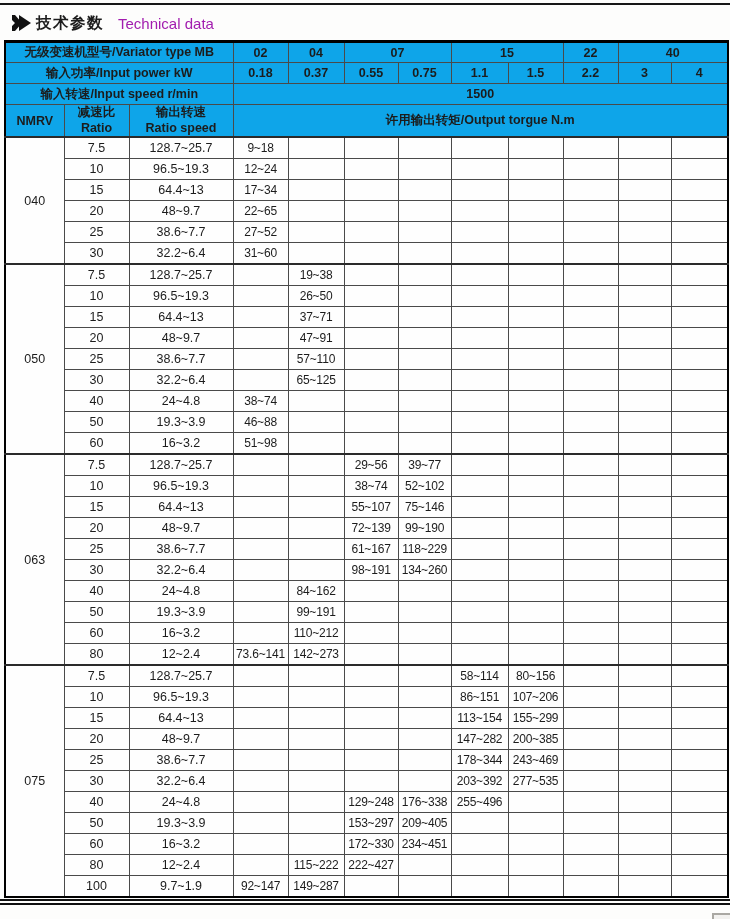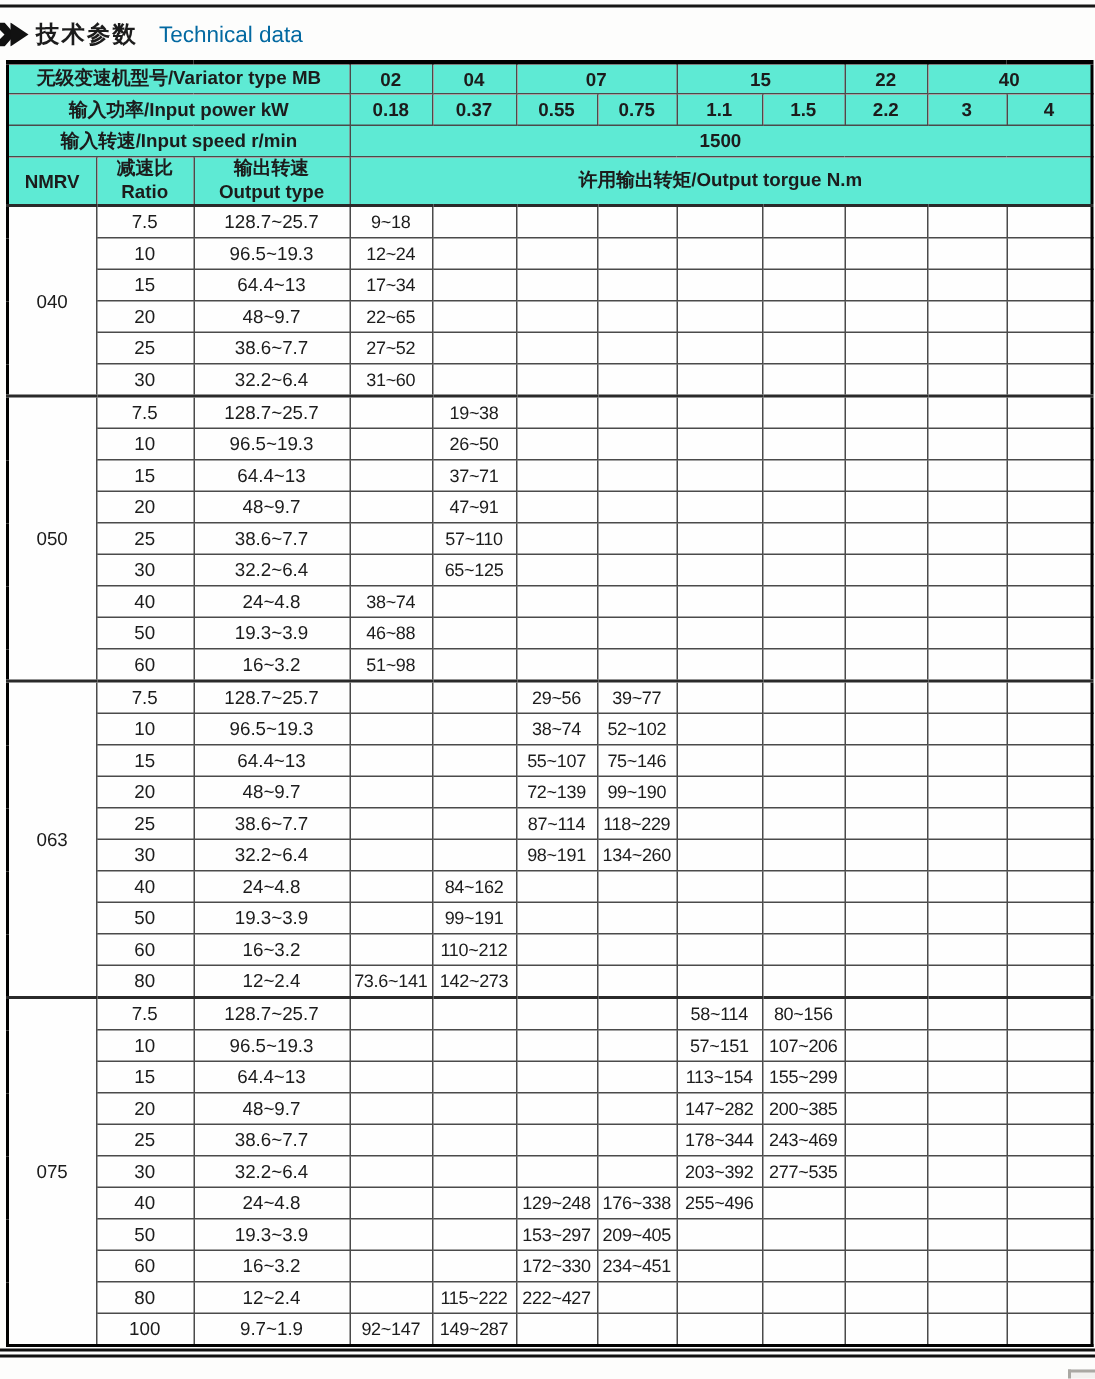--- a/index.html
+++ b/index.html
@@ -23,7 +23,7 @@
   .title-row {
     display: flex;
     align-items: center;
-    padding: 7px 0 6px 0;
+    padding: 7px 0 6px 12px;
     height: 22px;
   }
   .title-icon {

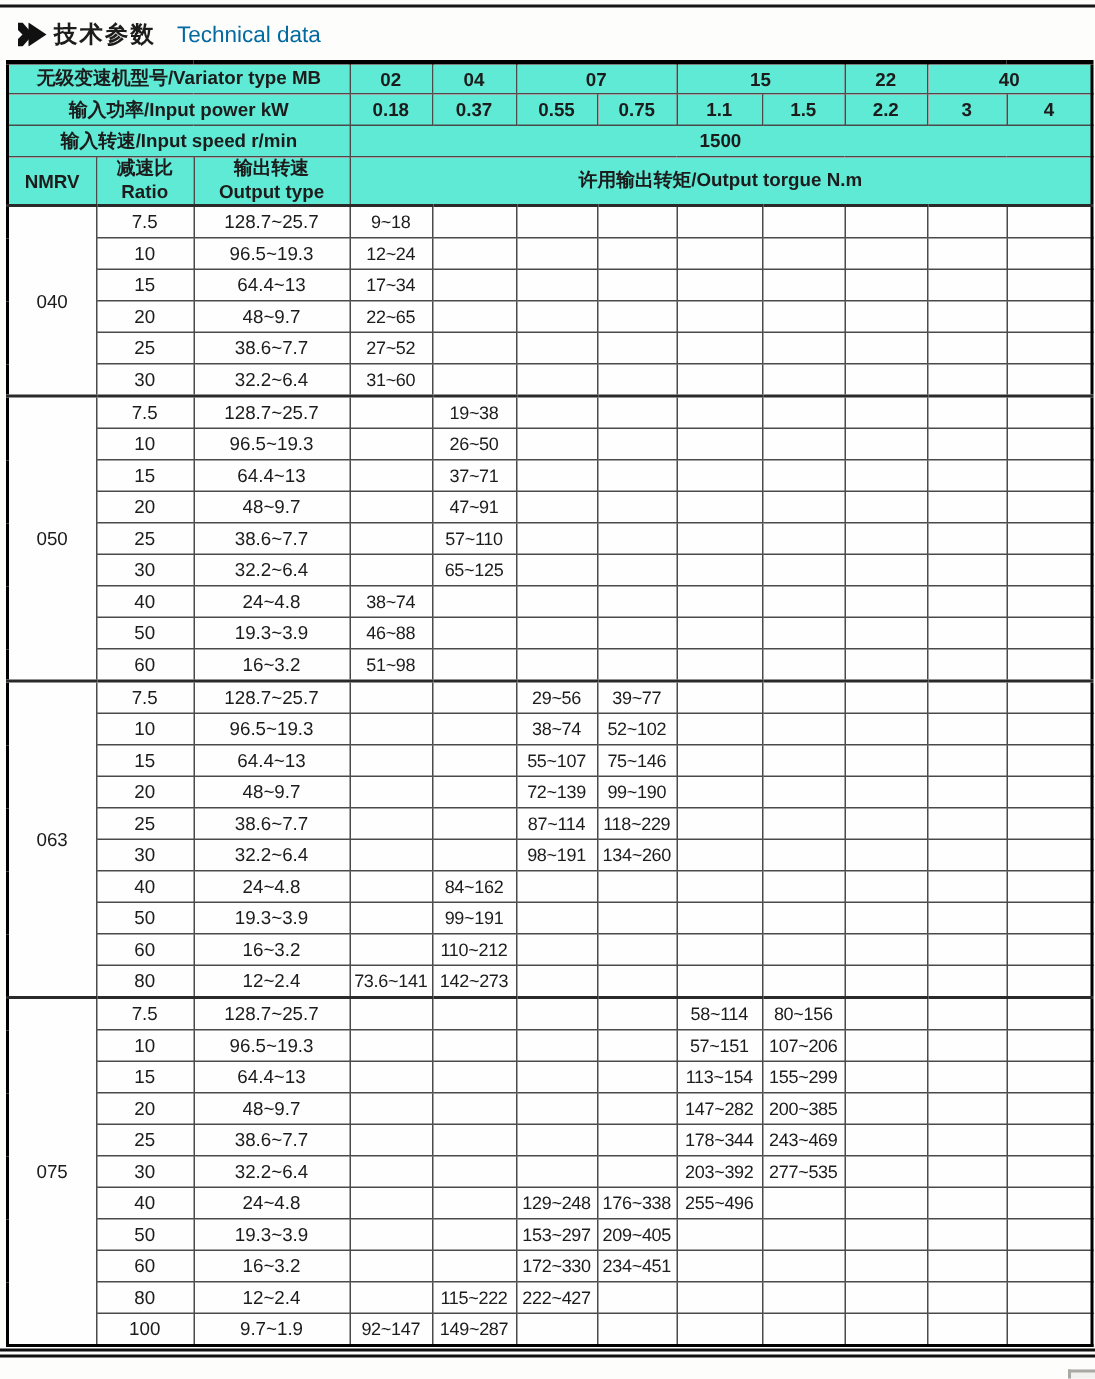--- a/index.html
+++ b/index.html
@@ -40,7 +40,7 @@
   .title-en {
     font-size: 15px;
     margin-left: 14px;
-    color: #0369a1;
+    color: #a21caf;
   }
   table.tech-table {
     margin-left: 4px;

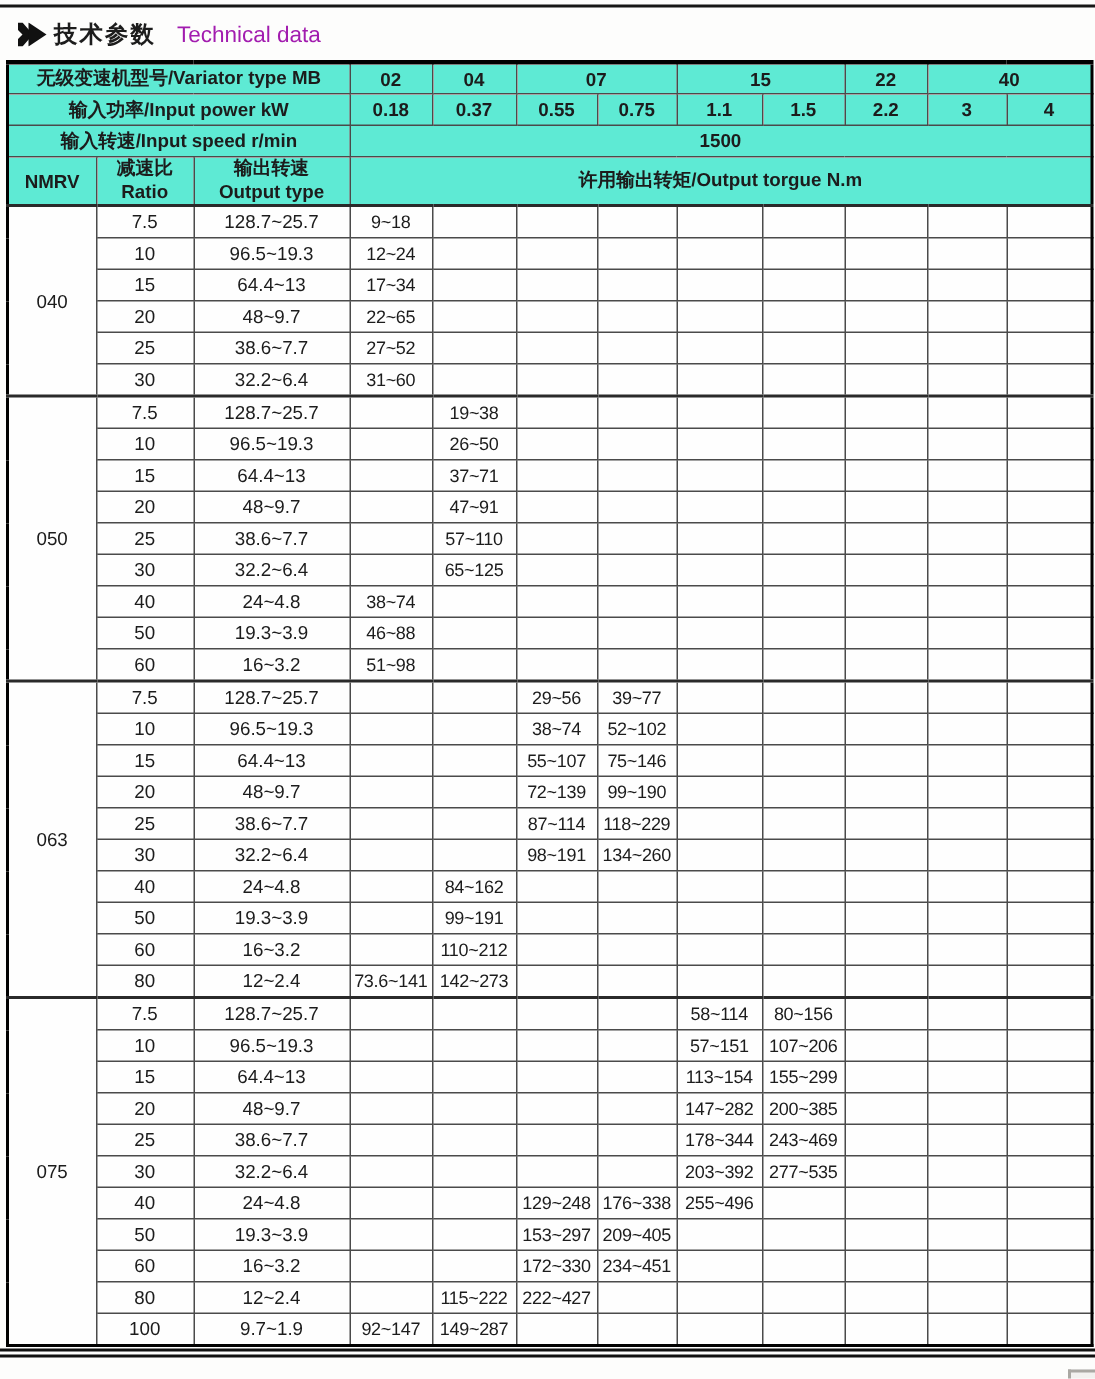--- a/index.html
+++ b/index.html
@@ -60,7 +60,7 @@
     white-space: nowrap;
   }
   .tech-table thead th, .tech-table thead td {
-    background: #5eead4;
+    background: #0ea5e9;
     font-weight: bold;
   }
   .tech-table thead tr.h1 { height: 21px; }

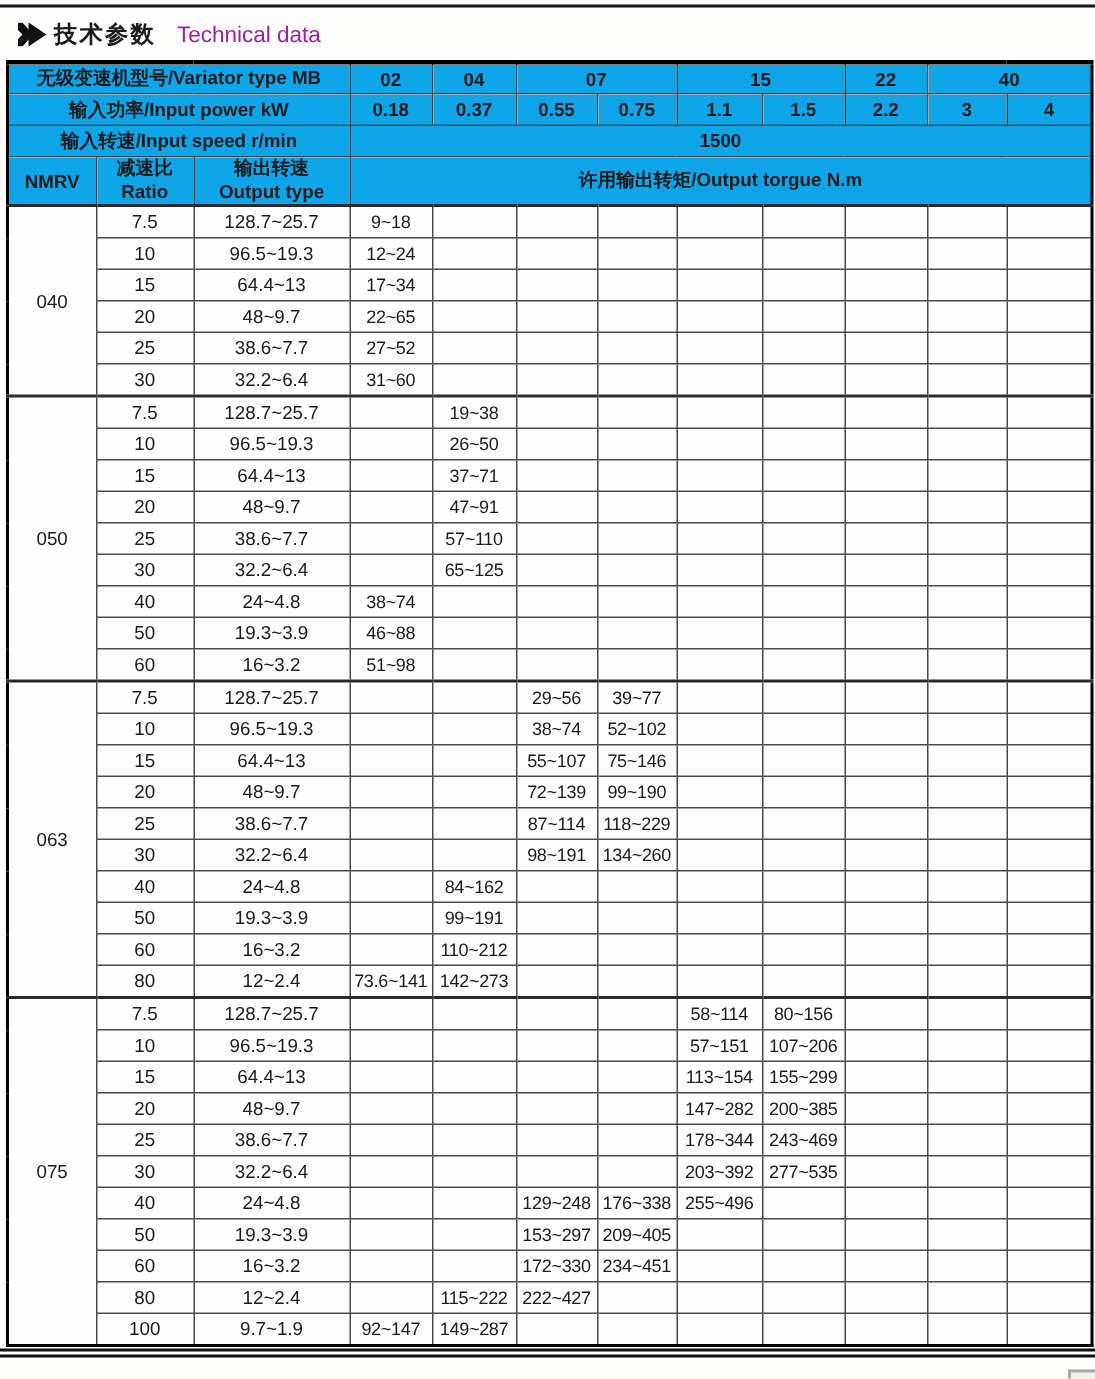--- a/index.html
+++ b/index.html
@@ -158,7 +158,7 @@
         </th>
         <th class="two-line">
           <div>输出转速</div>
-          <div>Output type</div>
+          <div>Ratio speed</div>
         </th>
         <th colspan="9">许用输出转矩/Output torgue N.m</th>
       </tr>

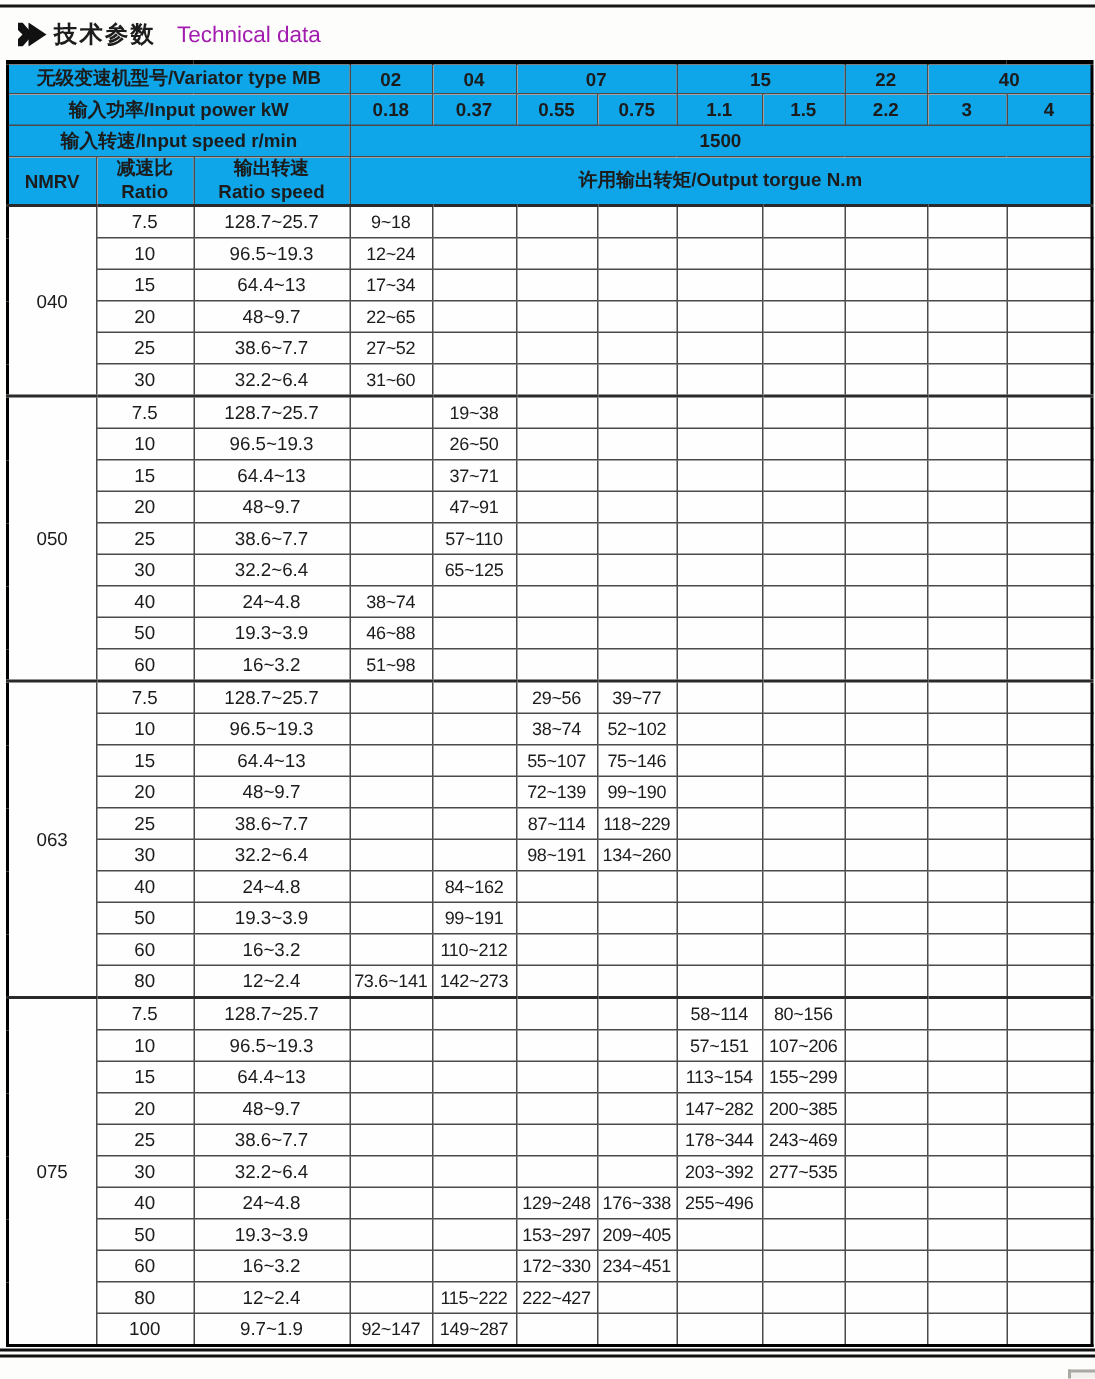--- a/index.html
+++ b/index.html
@@ -419,7 +419,7 @@
         <td>38.6~7.7</td>
         <td class="torque-cell"></td>
         <td class="torque-cell"></td>
-        <td class="torque-cell">87~114</td>
+        <td class="torque-cell">61~167</td>
         <td class="torque-cell">118~229</td>
         <td class="torque-cell"></td>
         <td class="torque-cell"></td>

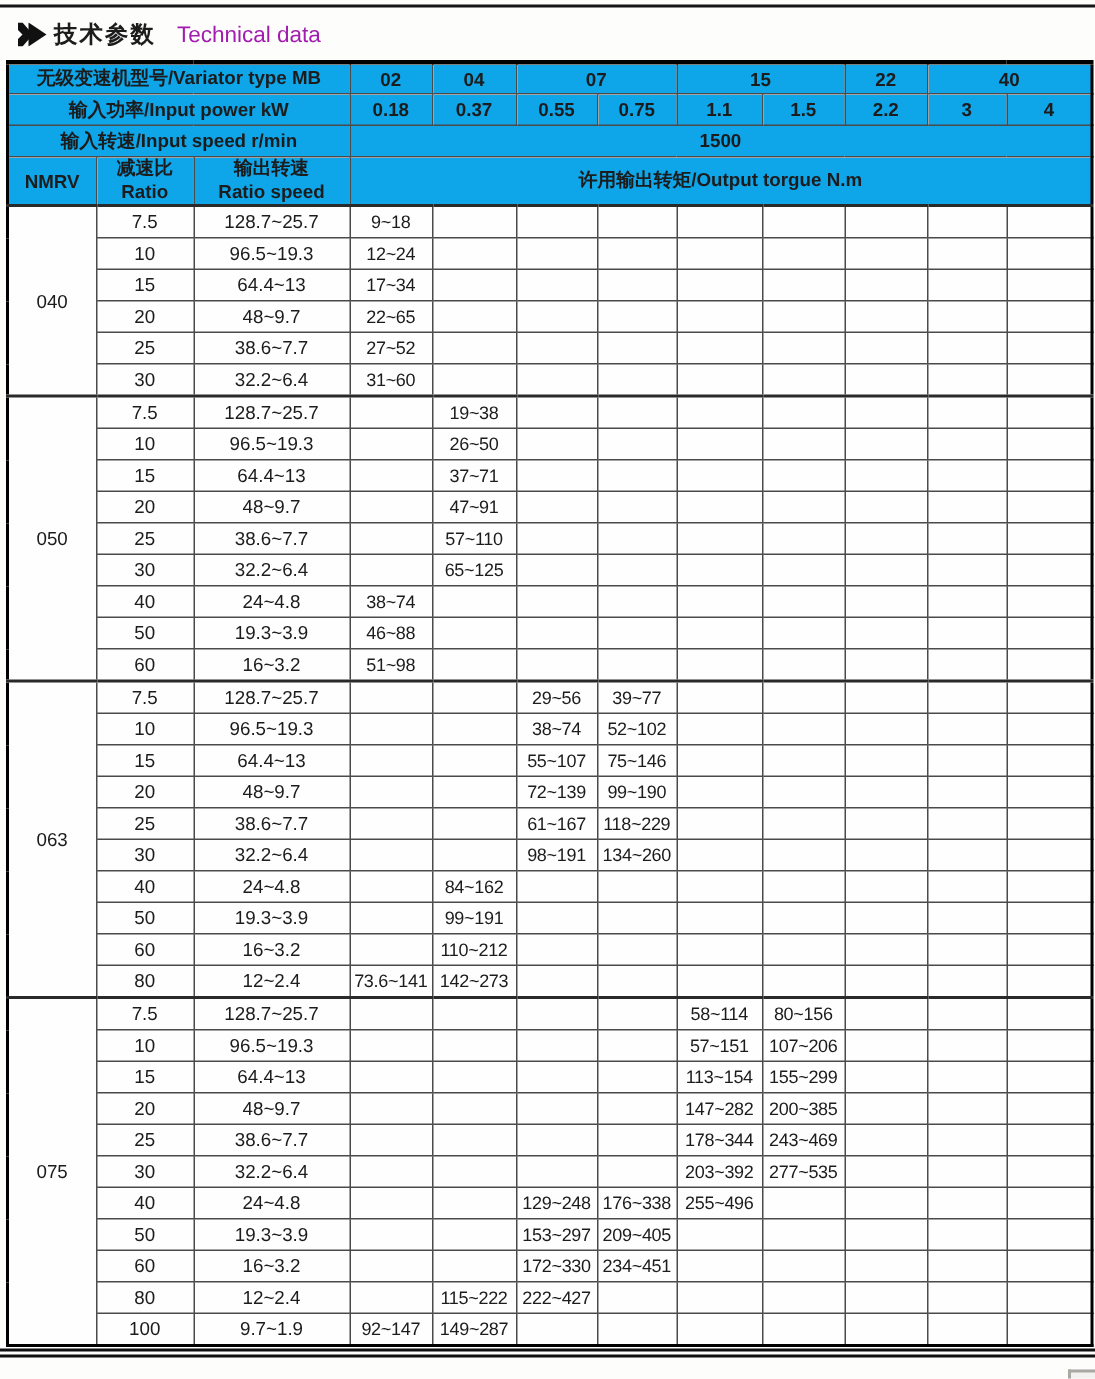--- a/index.html
+++ b/index.html
@@ -513,7 +513,7 @@
         <td class="torque-cell"></td>
         <td class="torque-cell"></td>
         <td class="torque-cell"></td>
-        <td class="torque-cell">57~151</td>
+        <td class="torque-cell">86~151</td>
         <td class="torque-cell">107~206</td>
         <td class="torque-cell"></td>
         <td class="torque-cell"></td>

